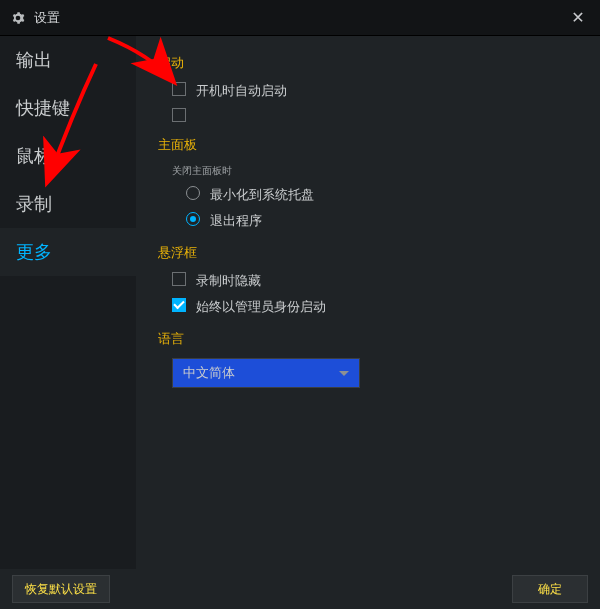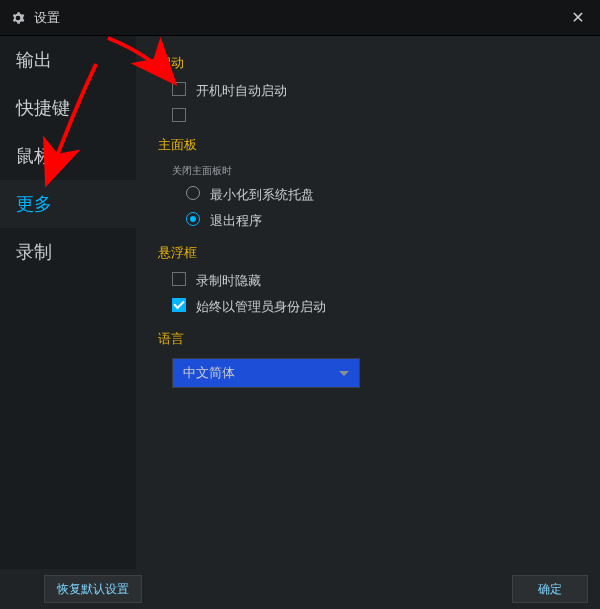--- a/index.html
+++ b/index.html
@@ -60,8 +60,8 @@
     <div class="side-item"><span>输出</span></div>
     <div class="side-item"><span>快捷键</span></div>
     <div class="side-item"><span>鼠标</span></div>
+    <div class="side-item"><span>录制</span></div>
     <div class="side-item active"><span>更多</span></div>
-    <div class="side-item"><span>录制</span></div>
   </div>
 
   <div class="content">

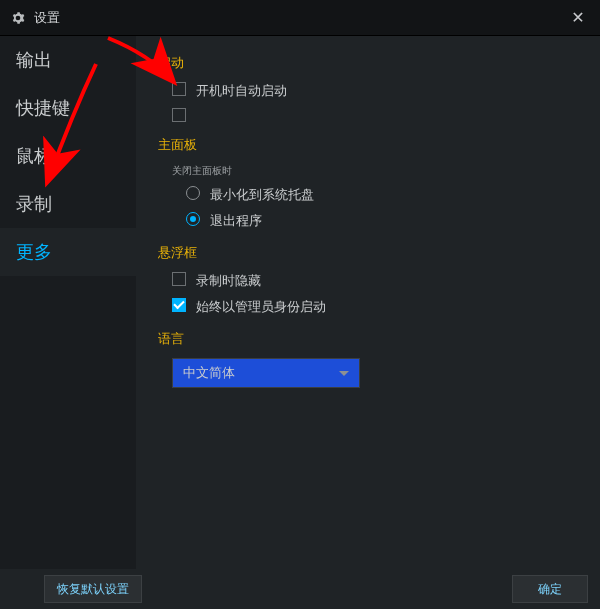--- a/index.html
+++ b/index.html
@@ -37,7 +37,7 @@
   .select .chev { border-left: 5px solid transparent; border-right: 5px solid transparent; border-top: 5px solid #8c9093; }
 
   .footer { position: absolute; left: 0; right: 0; bottom: 0; height: 40px; display: flex; align-items: center; justify-content: space-between; padding: 0 12px; background: #1f2326; }
-  .btn { min-width: 76px; height: 28px; background: #2b2f32; border: 1px solid #3c4043; color: #7dd3fc; display: flex; align-items: center; justify-content: center; cursor: pointer; font-size: 12px; padding: 0 12px; margin-left: 32px; }
+  .btn { min-width: 76px; height: 28px; background: #2b2f32; border: 1px solid #3c4043; color: #fde047; display: flex; align-items: center; justify-content: center; cursor: pointer; font-size: 12px; padding: 0 12px; }
 
   
   .arrows { position: absolute; left: 0; top: 0; pointer-events: none; }

